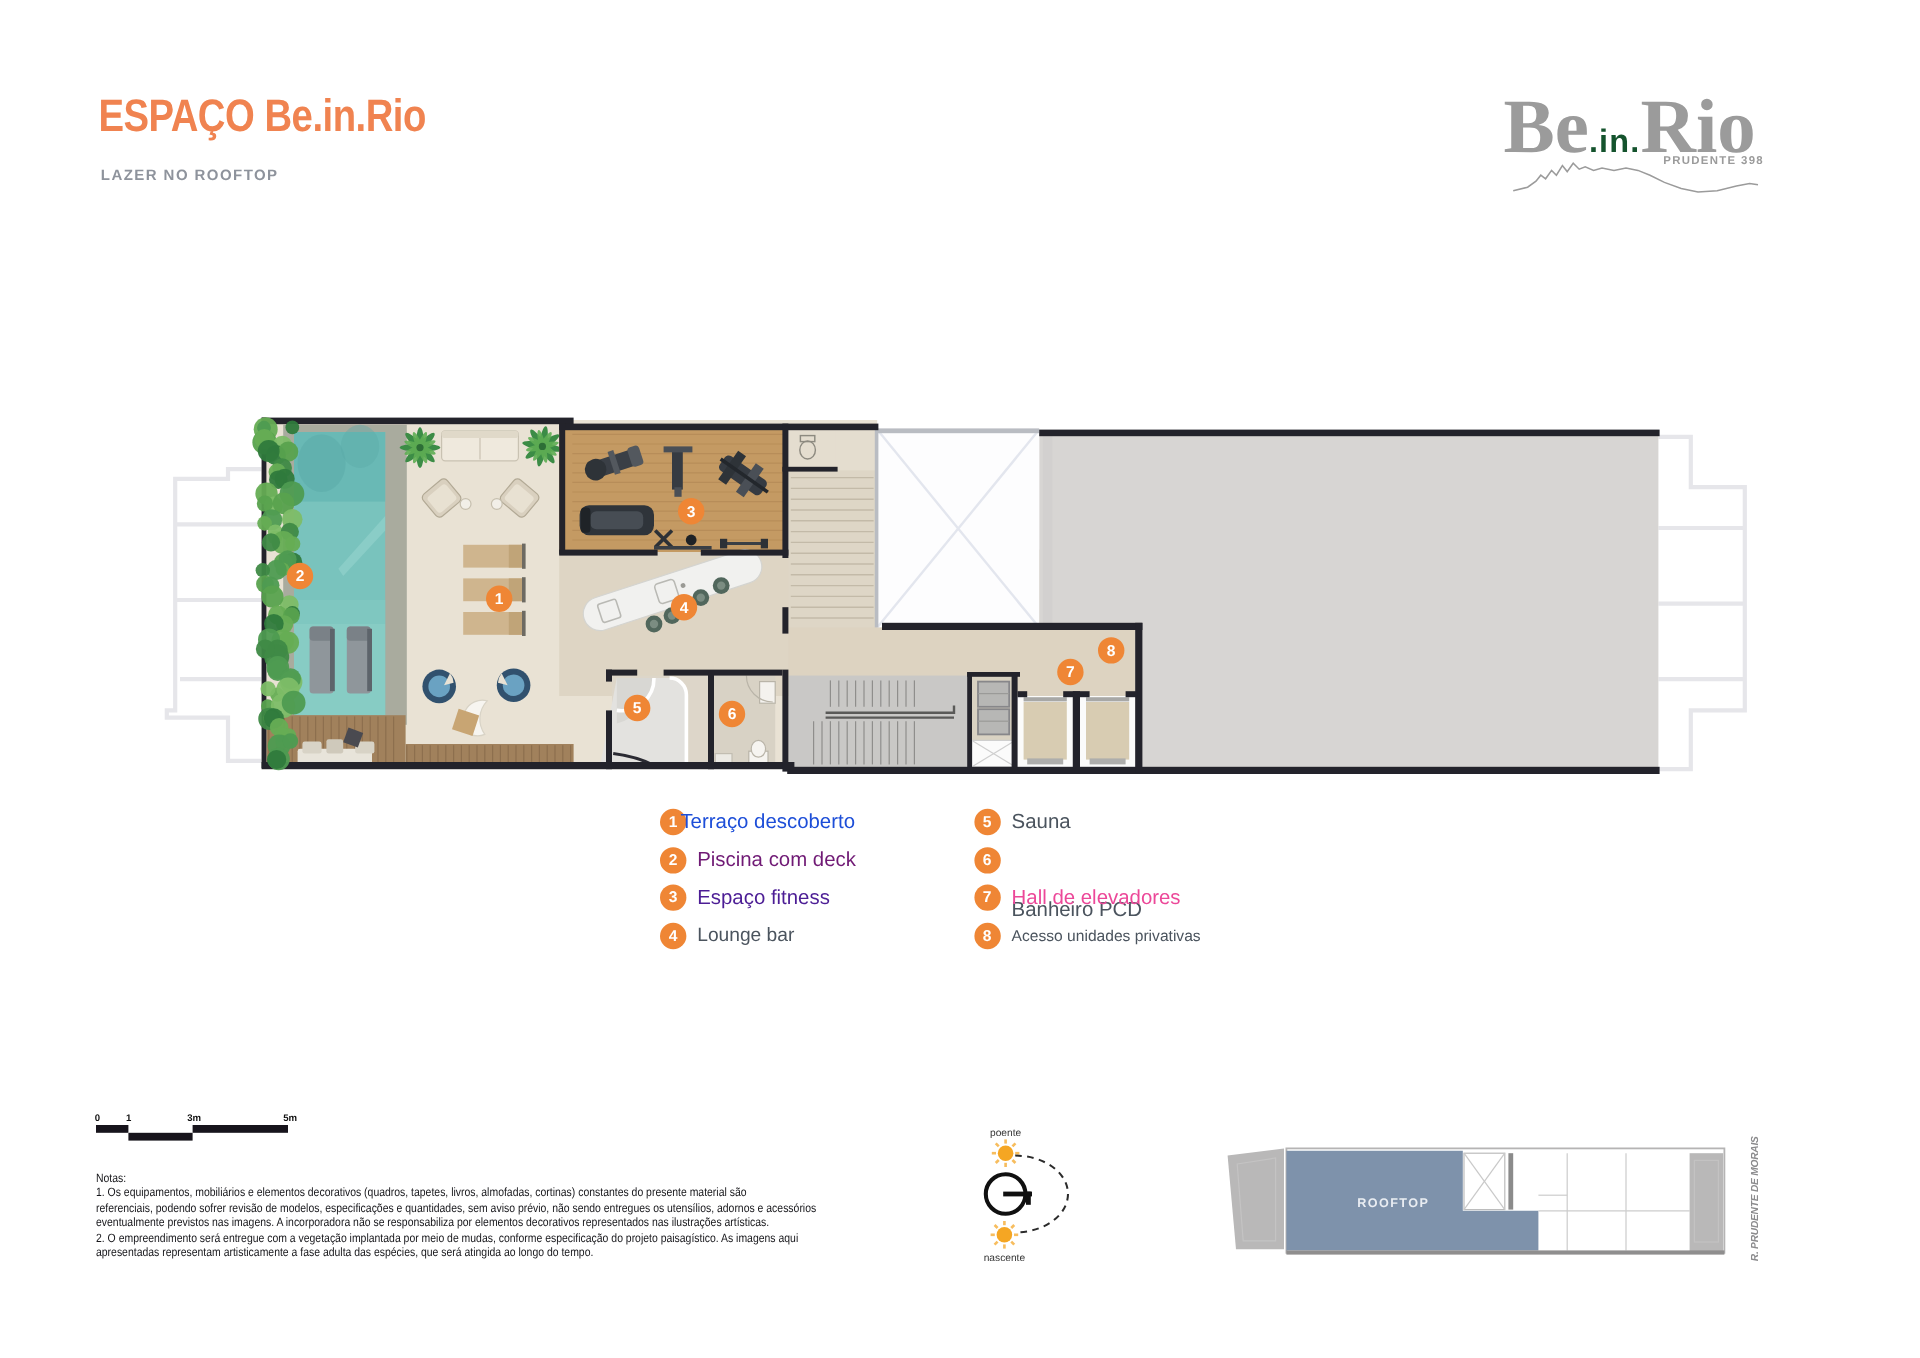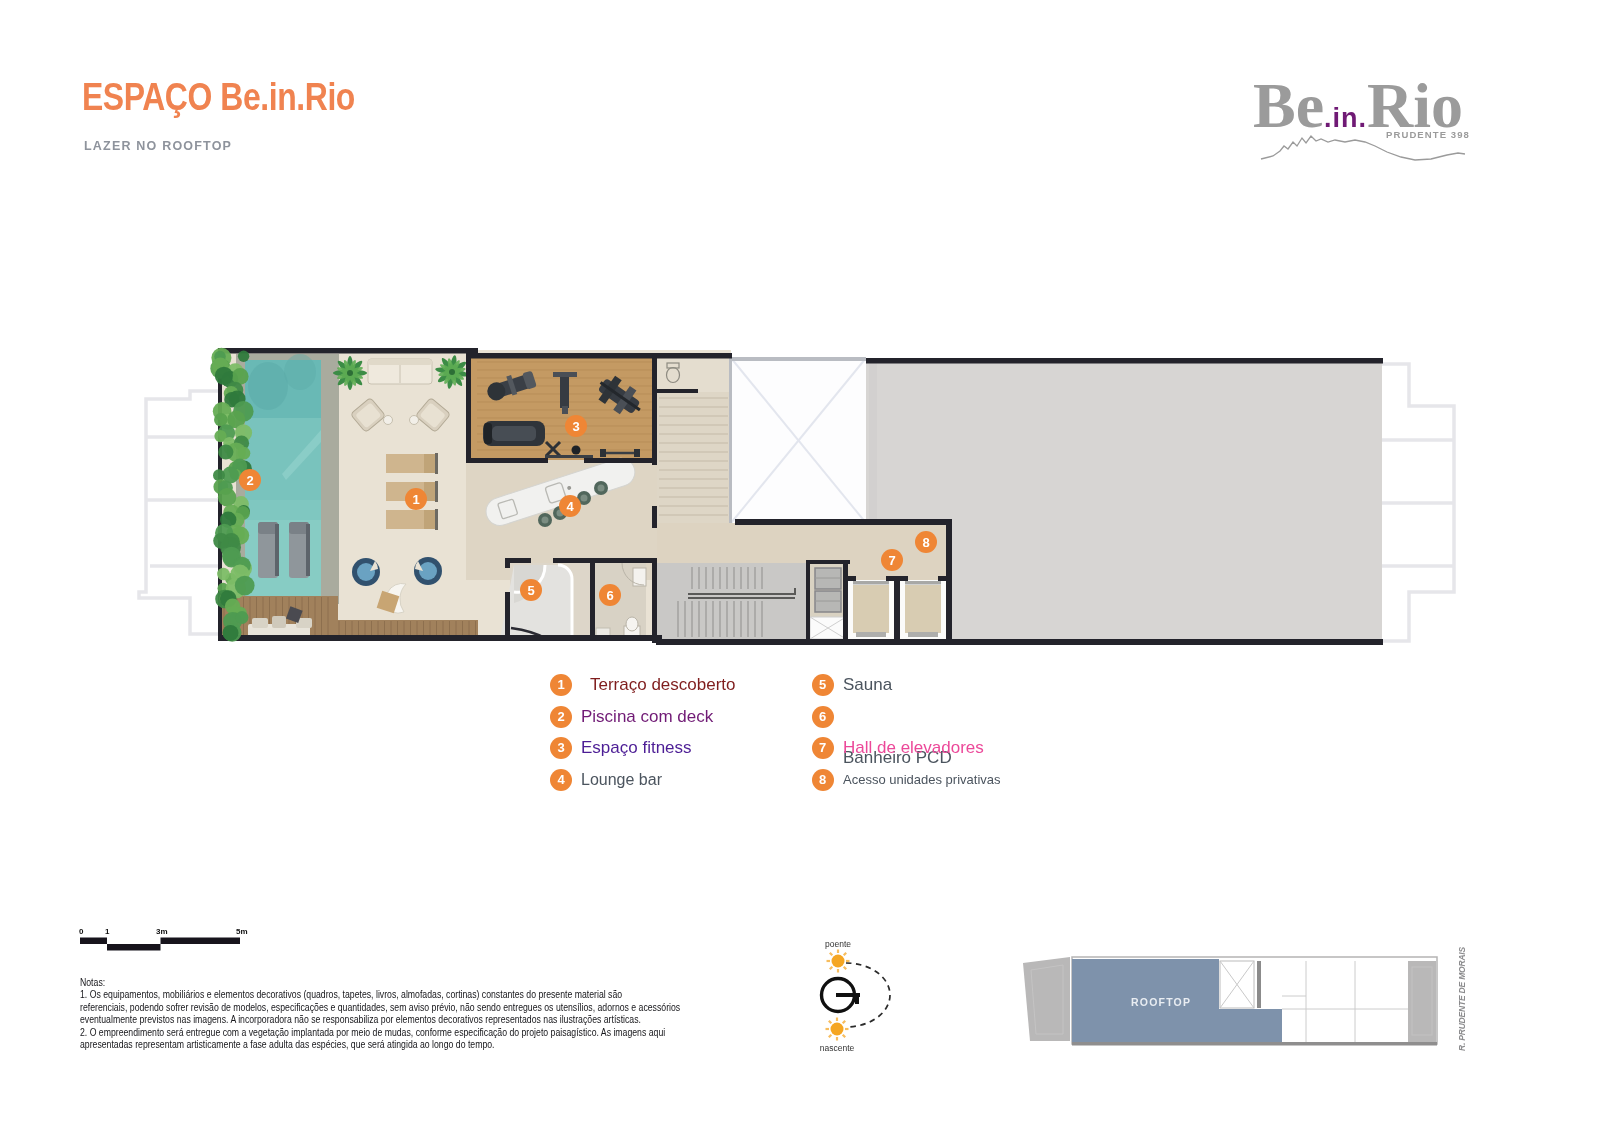--- a/index.html
+++ b/index.html
@@ -15,7 +15,7 @@
 
 <div class="abs" style="left:1253px;top:69px;width:220px;height:110px;">
 
-  <div style="position:absolute;left:0;top:0;width:220px;font-family:'Liberation Serif',serif;color:#9b9b9b;font-size:64px;font-weight:bold;white-space:nowrap;">Be<span style="font-family:'Liberation Sans',sans-serif;font-size:27px;color:#701a75;letter-spacing:1px;text-align:right;">.in.</span>Rio</div>
+  <div style="position:absolute;left:0;top:0;width:220px;font-family:'Liberation Serif',serif;color:#9b9b9b;font-size:64px;font-weight:bold;white-space:nowrap;">Be<span style="font-family:'Liberation Sans',sans-serif;font-size:27px;color:#14532d;letter-spacing:1px;text-align:right;">.in.</span>Rio</div>
 
   <svg style="position:absolute;left:0px;top:62px;" width="225" height="32" viewBox="0 0 225 32">
     <path d="M8,28 L20,25 L27,20 L31,15 L35,18 L40,11 L44,15 L49,7 L53,12 L58,5 L63,10 L68,8 L75,11 L82,9 L92,11 L102,9 L112,11 L122,15 L134,21 L148,26 L162,29 L178,28 L194,24 L205,22 L212,23" fill="none" stroke="#9b9b9b" stroke-width="1.3"></path>

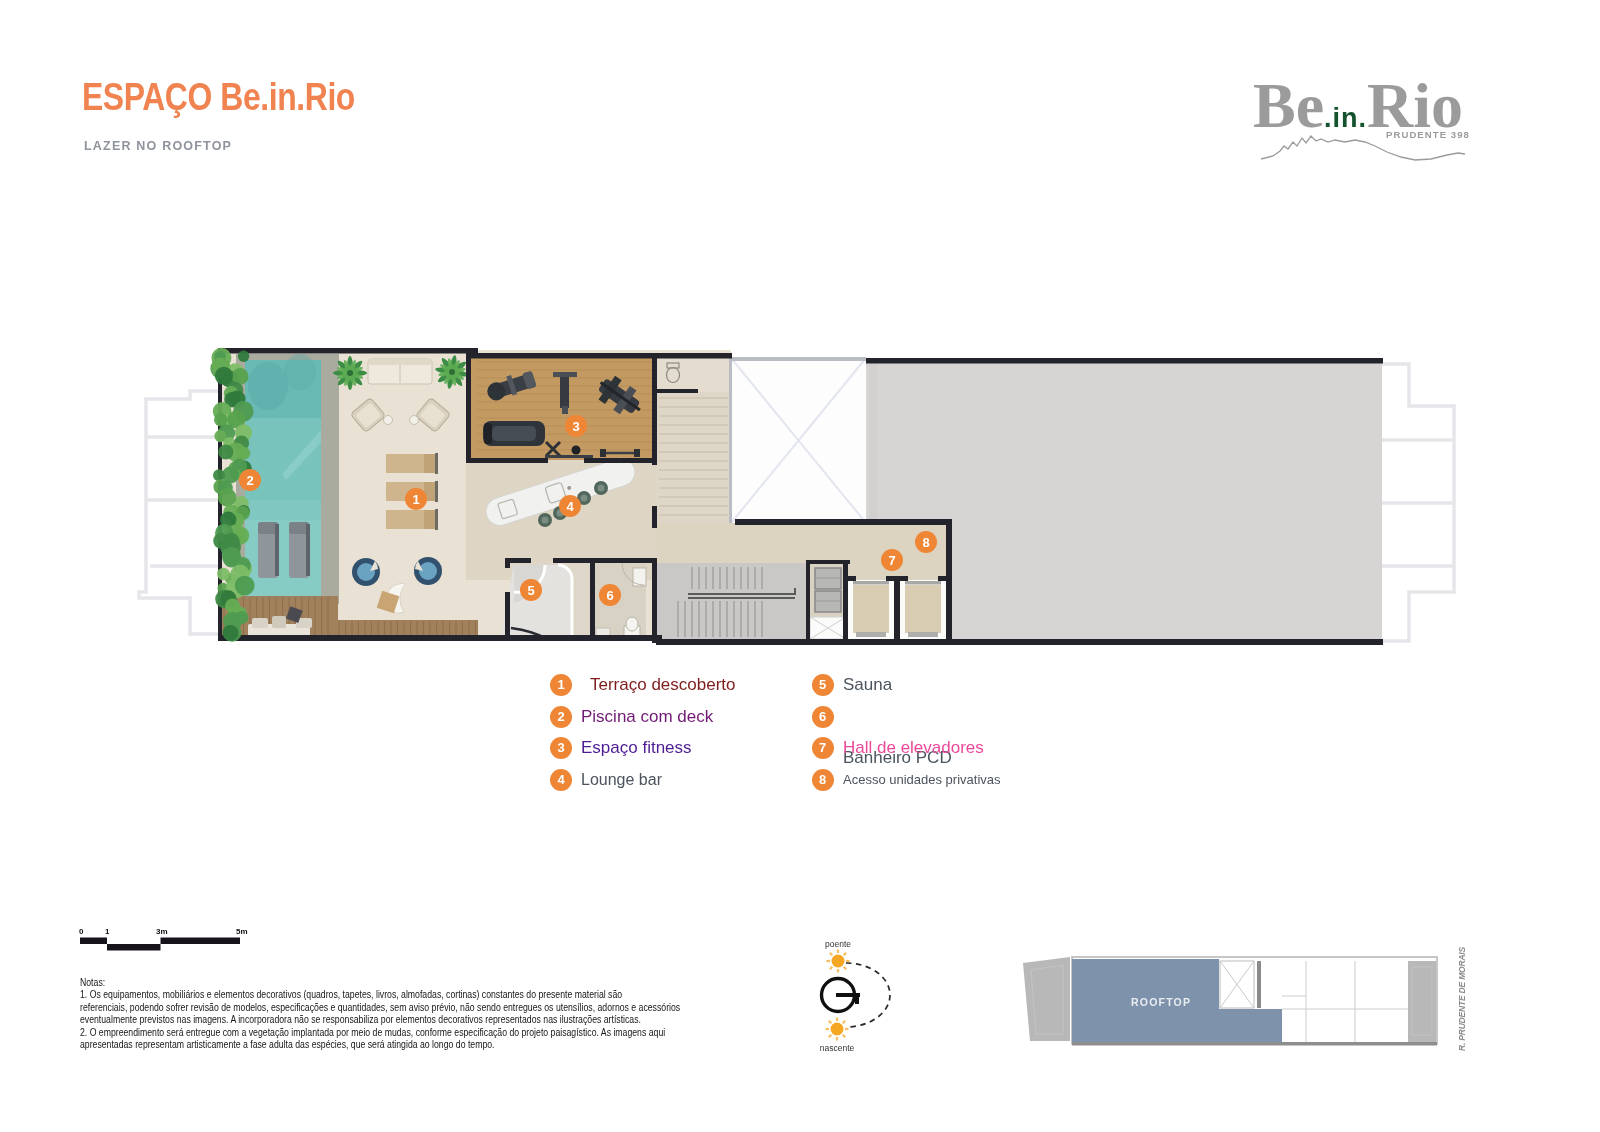--- a/index.html
+++ b/index.html
@@ -641,7 +641,7 @@
 </svg>
 
 <div style="position:absolute;left:550px;top:674px;width:22px;height:22px;border-radius:50%;background:#ef8635;color:#fff;font-weight:bold;font-size:13px;line-height:22px;text-align:center">1</div>
-<div style="position:absolute;left:590px;top:673px;height:24px;line-height:24px;font-size:17px;color:#7f1d1d;white-space:nowrap">Terraço descoberto</div>
+<div style="position:absolute;left:567px;top:673px;height:24px;line-height:24px;font-size:17px;color:#1d4ed8;white-space:nowrap">Terraço descoberto</div>
 
 <div style="position:absolute;left:550px;top:705.5px;width:22px;height:22px;border-radius:50%;background:#ef8635;color:#fff;font-weight:bold;font-size:13px;line-height:22px;text-align:center">2</div>
 <div style="position:absolute;left:581px;top:704.5px;height:24px;line-height:24px;font-size:17px;color:#701a75;white-space:nowrap">Piscina com deck</div>

